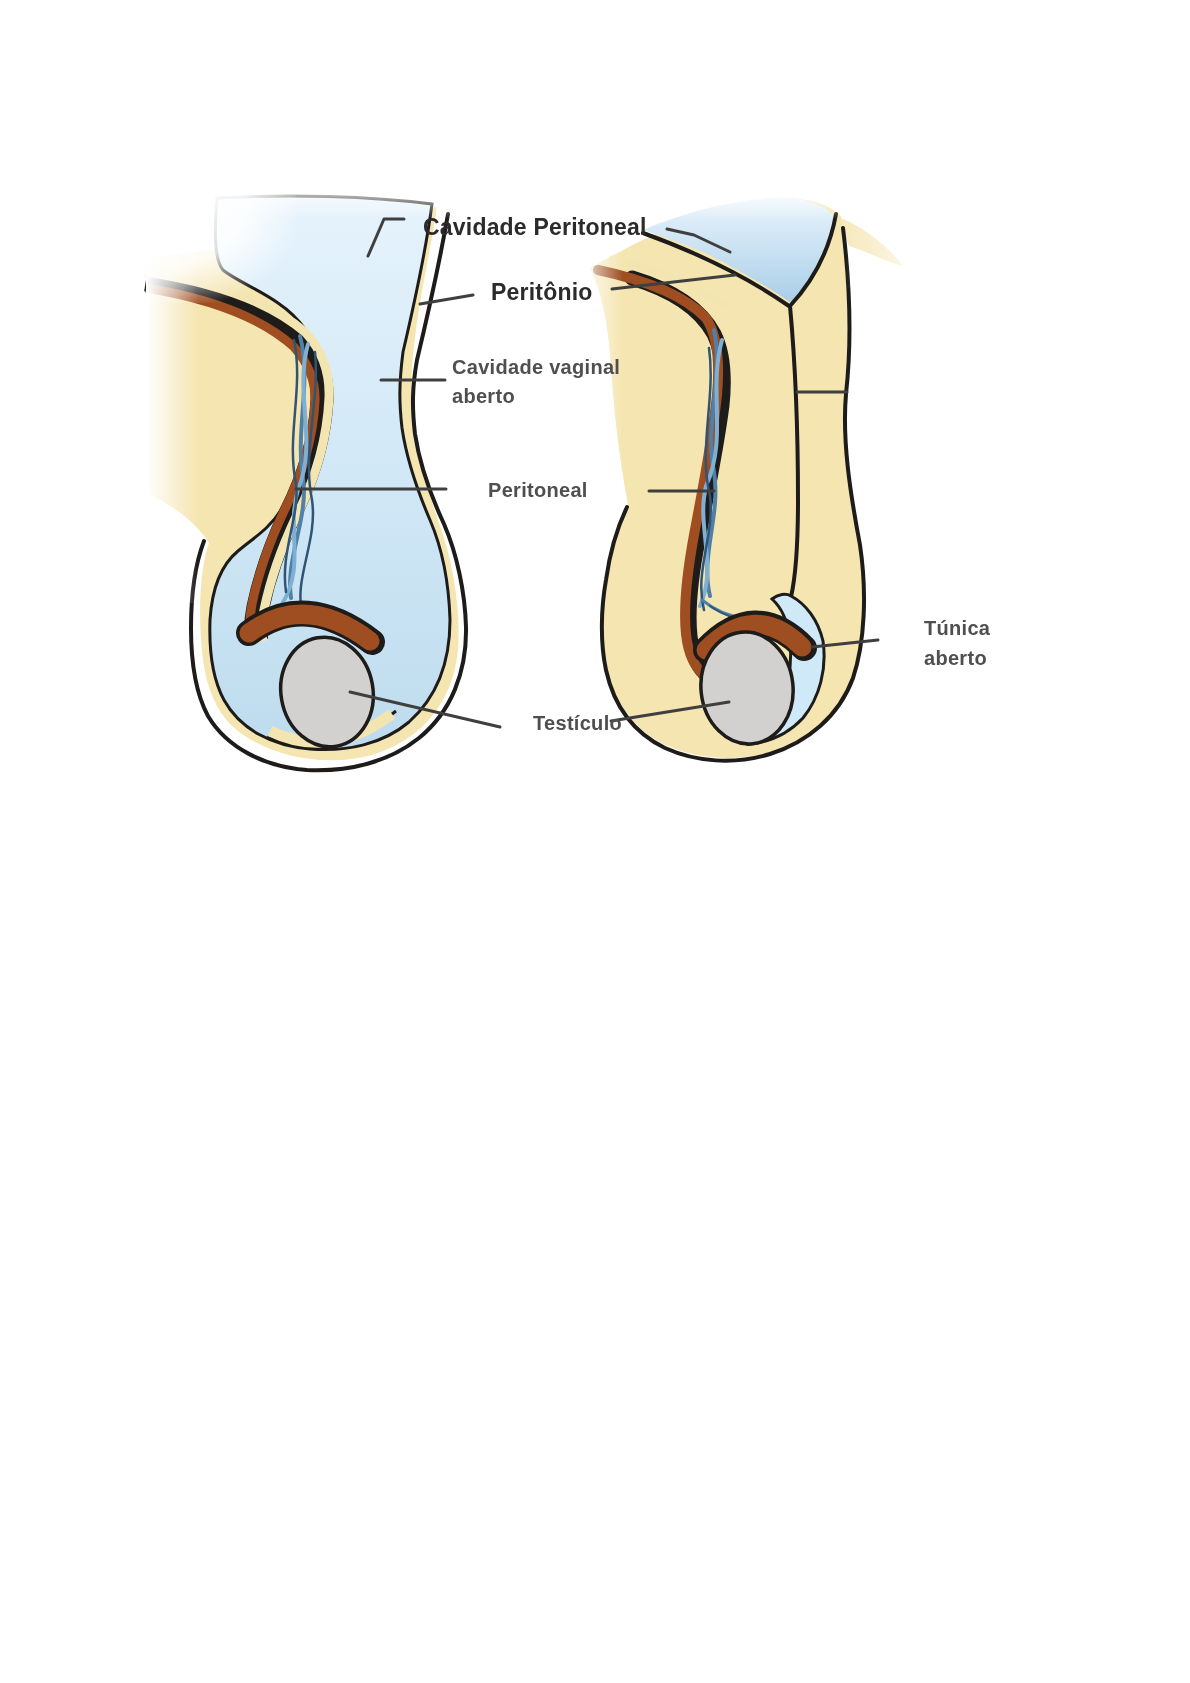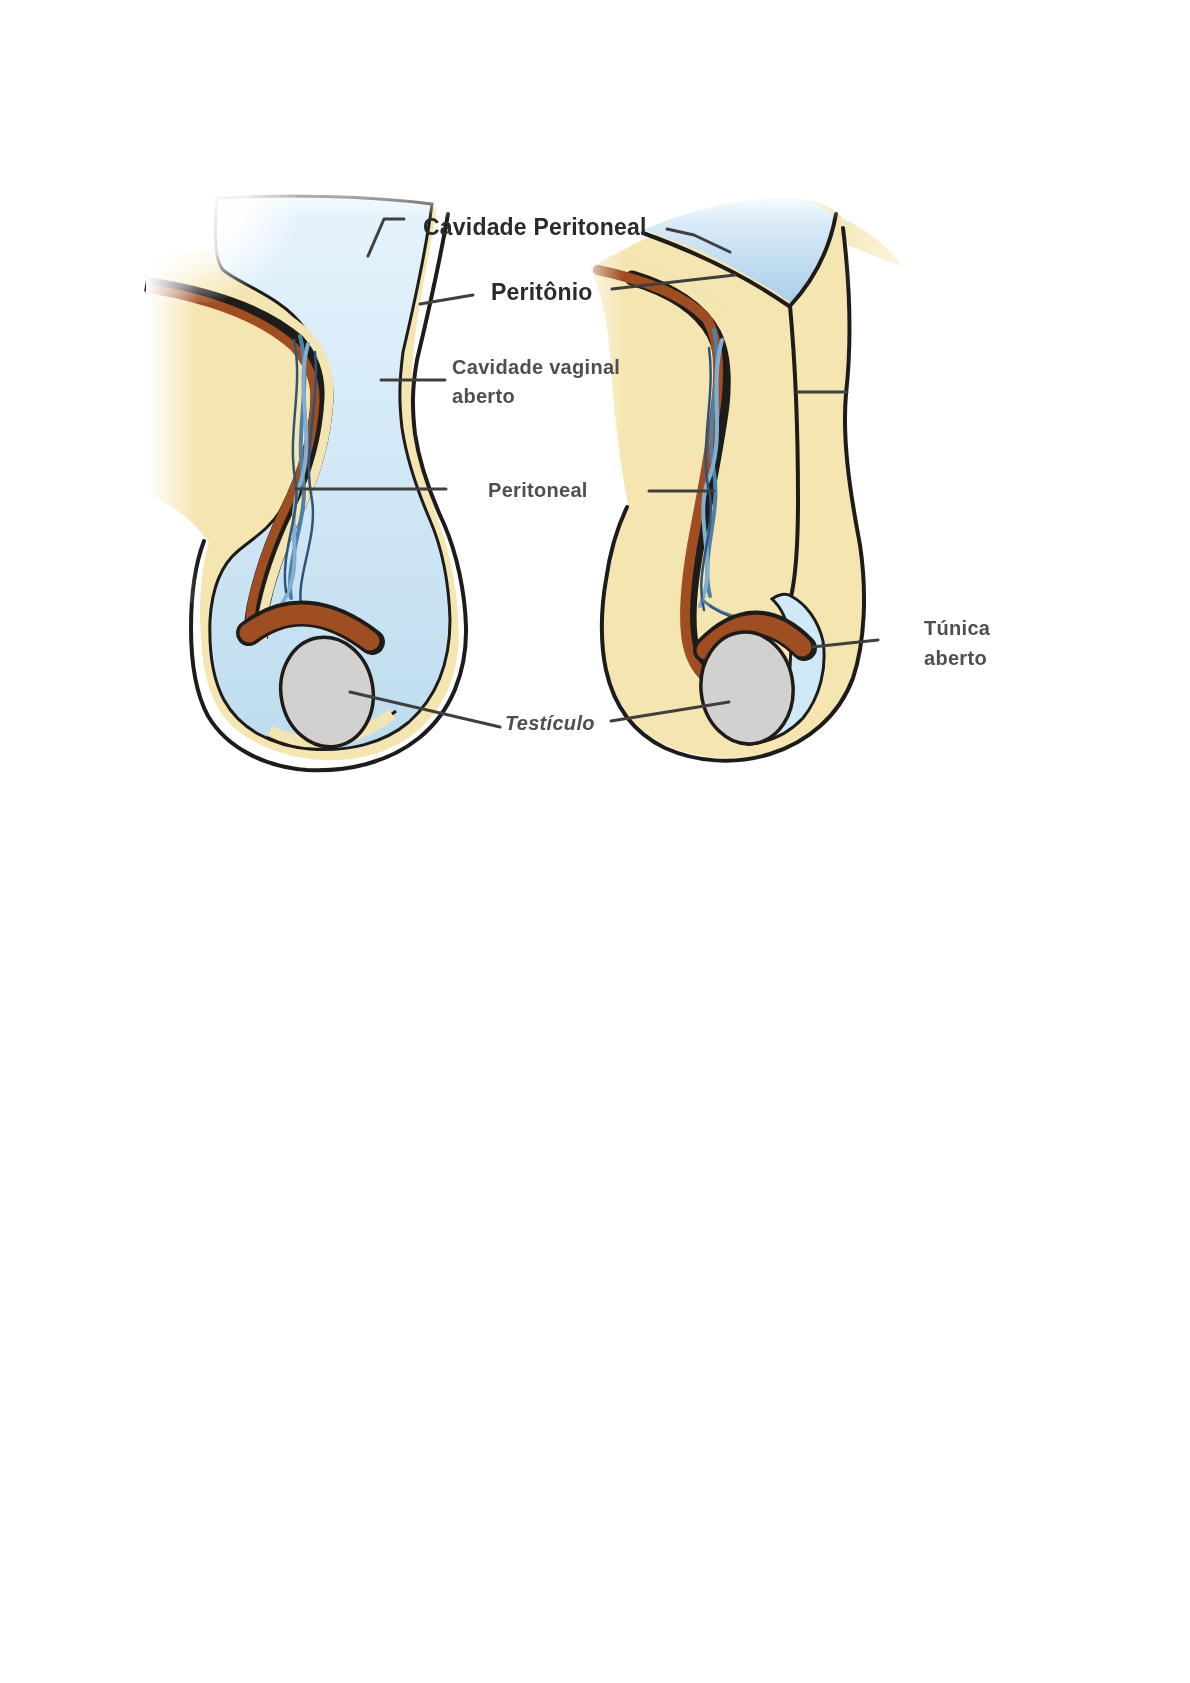--- a/index.html
+++ b/index.html
@@ -17,7 +17,7 @@
   #lab-def{left:488px;top:476px;}
   #lab-pvf{left:855px;top:366px;line-height:29px;}
   #lab-tun{left:924px;top:613px;line-height:30px;}
-  #lab-tes{left:505px;top:709px;font-style:italic;}
+  #lab-tes{left:533px;top:709px;}
 </style>
 </head>
 <body>

